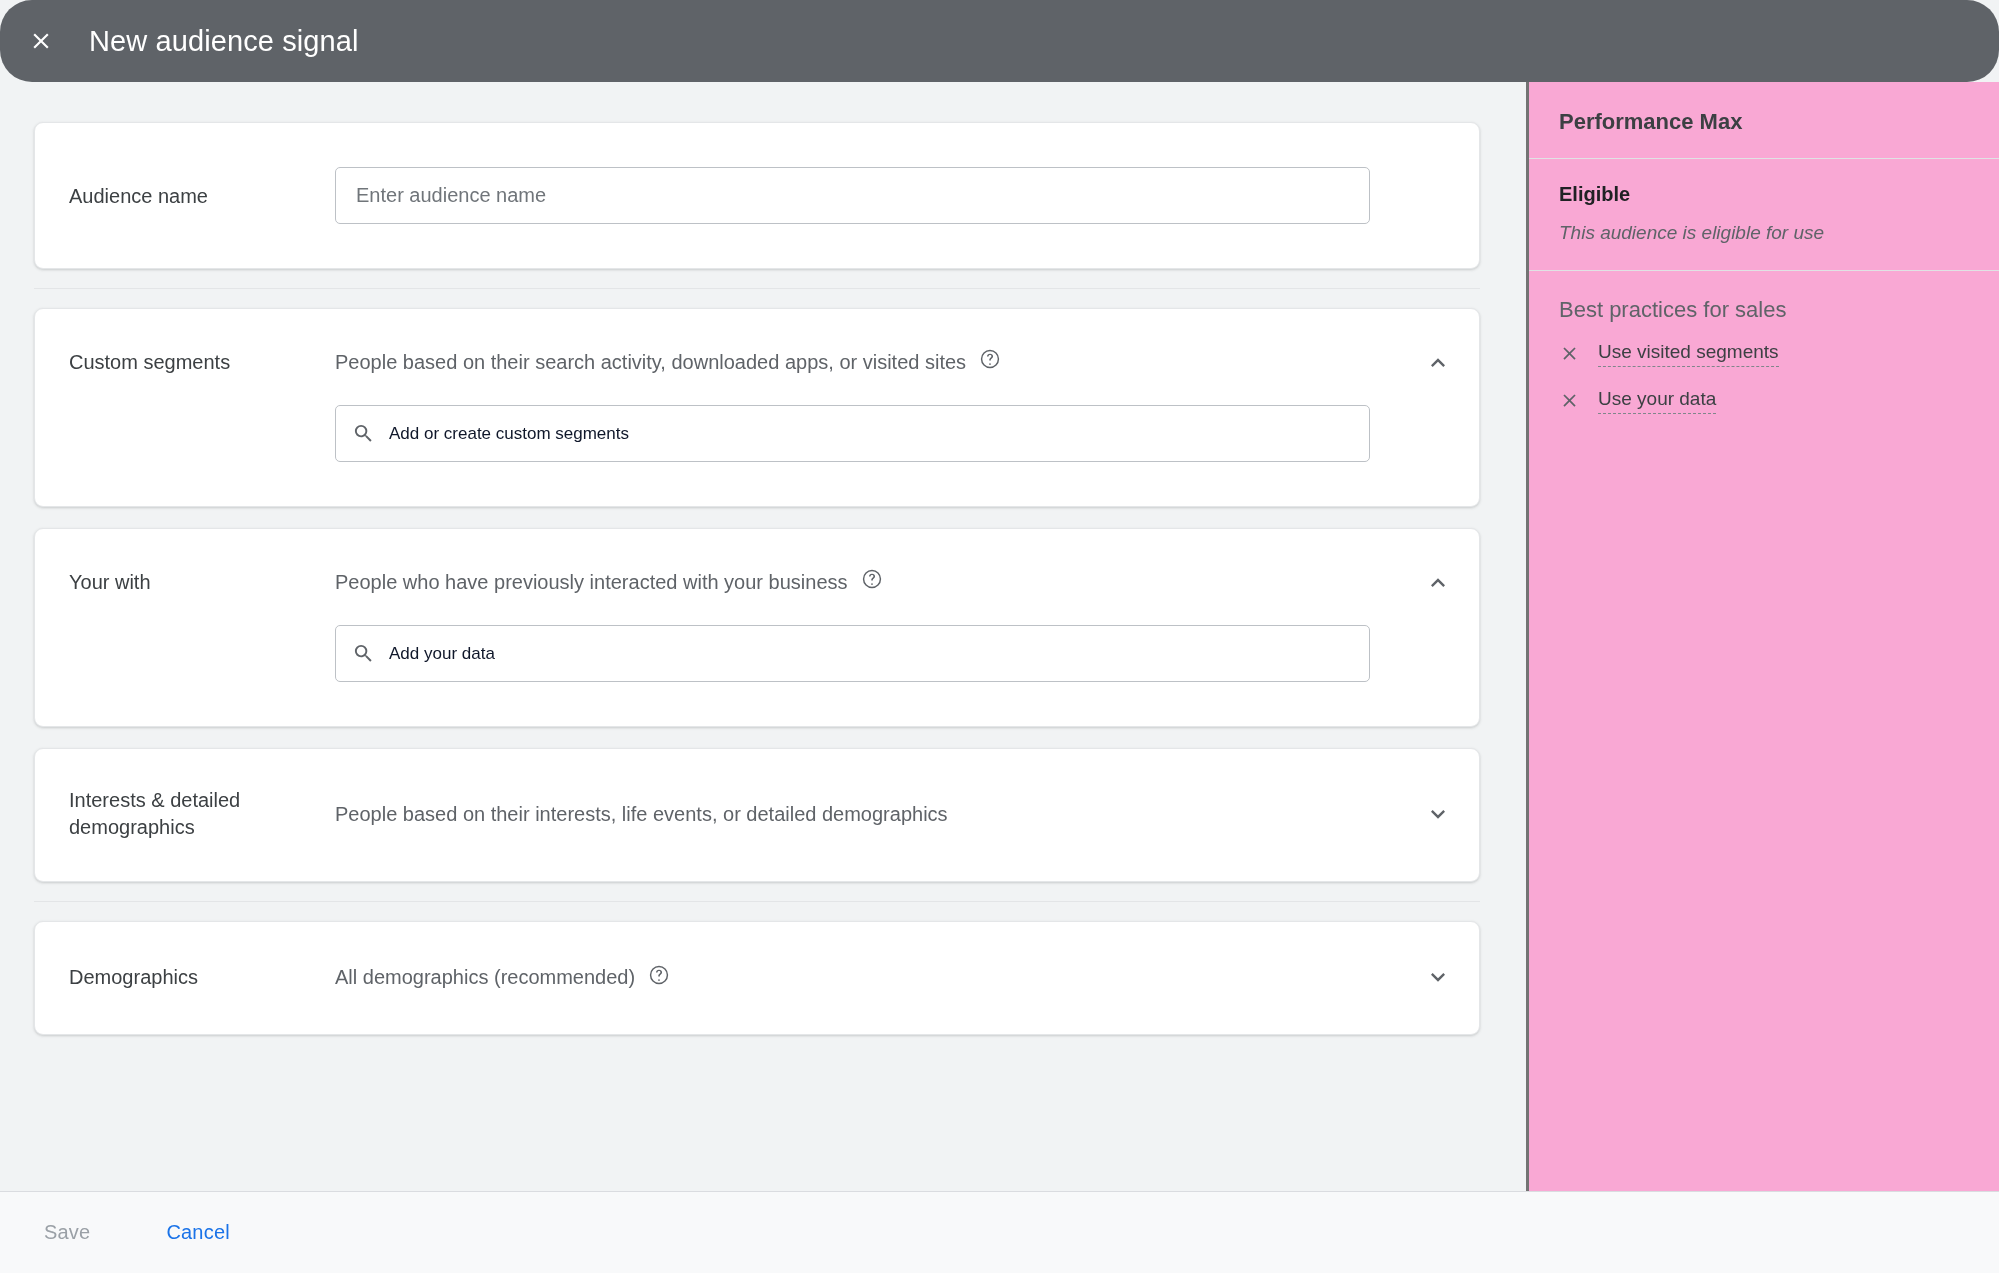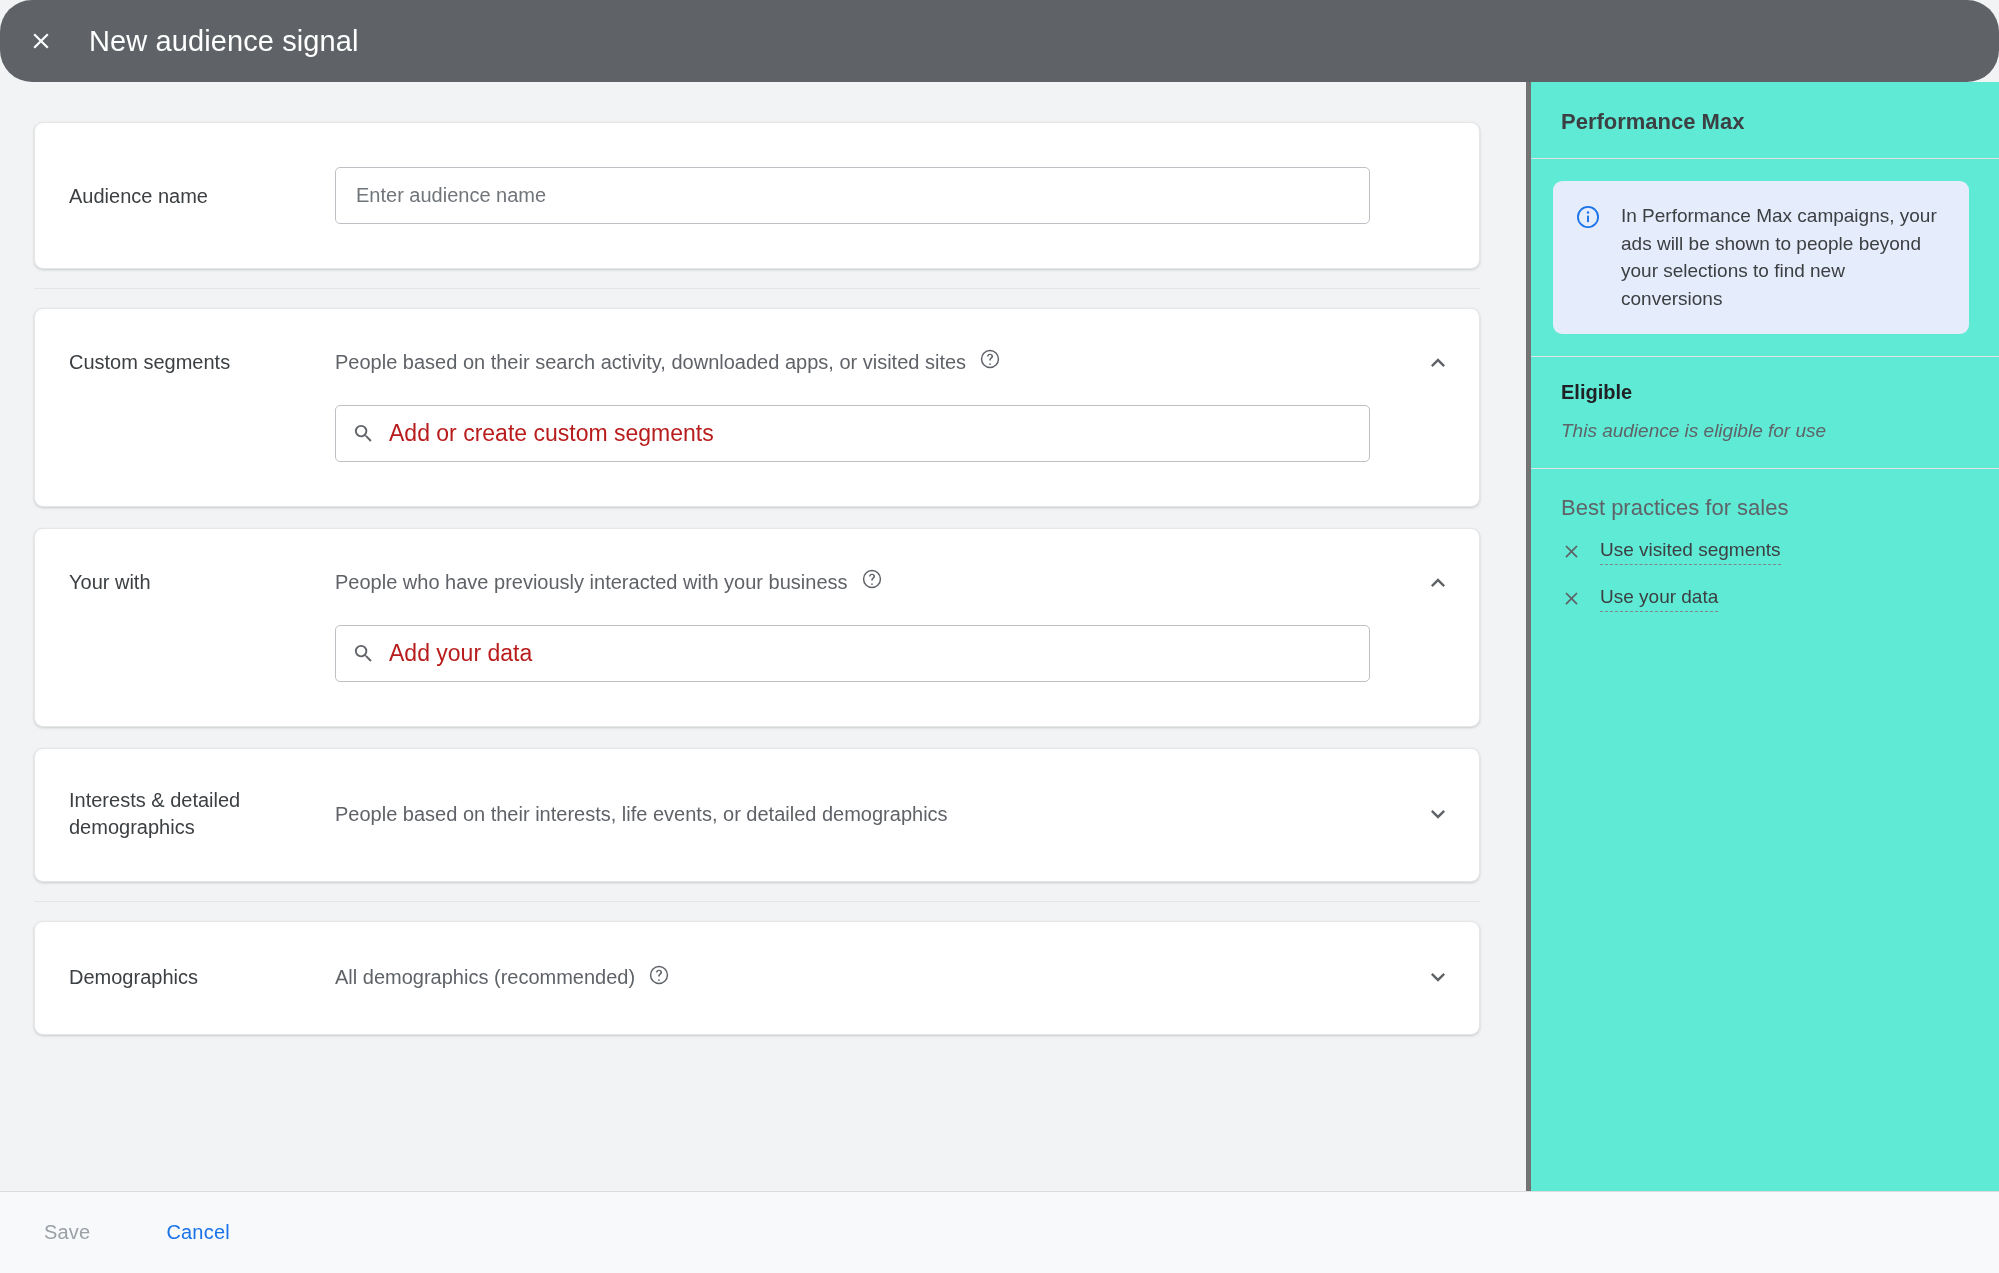--- a/index.html
+++ b/index.html
@@ -177,8 +177,8 @@
   .side-panel {
     width: 473px;
     flex: 0 0 473px;
-    background: #5eead4;
-    border-left: 5px solid #737373;
+    background: #f9a8d4;
+    border-left: 3px solid #737373;
     display: flex;
     flex-direction: column;
   }

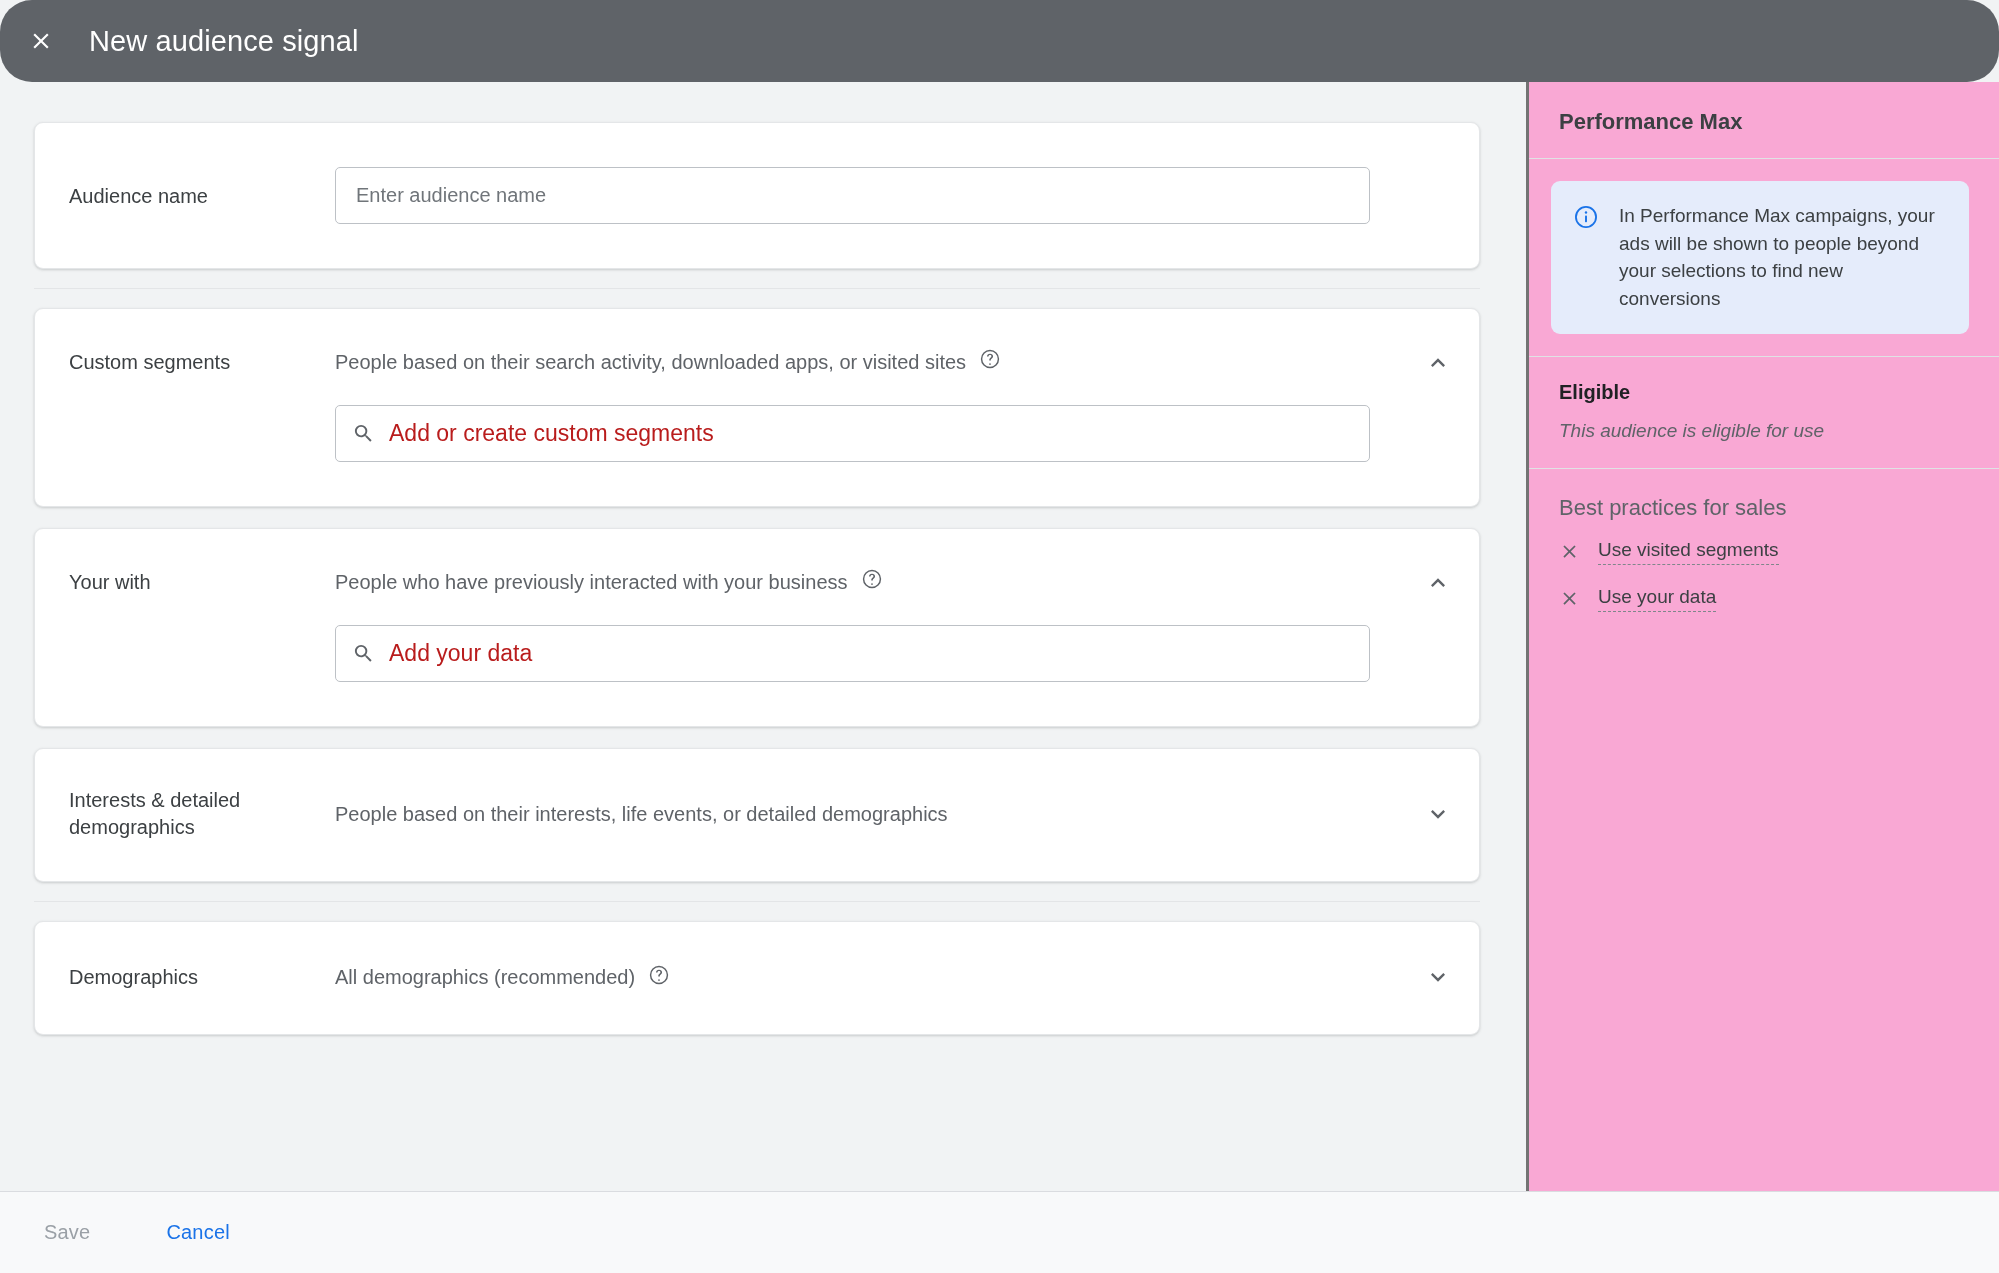--- a/index.html
+++ b/index.html
@@ -433,18 +433,6 @@
         <div class="side-head-title">Performance Max</div>
       </div>
 
-      <div class="side-info-wrap">
-        <div class="info-box">
-          <span class="info-icon">
-            <svg width="26" height="26" viewBox="0 0 24 24" aria-hidden="true">
-              <circle cx="12" cy="12" r="9.3" fill="none" stroke="#1a73e8" stroke-width="1.7"></circle>
-              <rect x="11.1" y="10.6" width="1.8" height="6.2" rx="0.7" fill="#1a73e8"></rect>
-              <circle cx="12" cy="7.9" r="1.1" fill="#1a73e8"></circle>
-            </svg>
-          </span>
-          <div class="info-text">In Performance Max campaigns, your ads will be shown to people beyond your selections to find new conversions</div>
-        </div>
-      </div>
 
       <div class="side-status">
         <div class="status-title">Eligible</div>

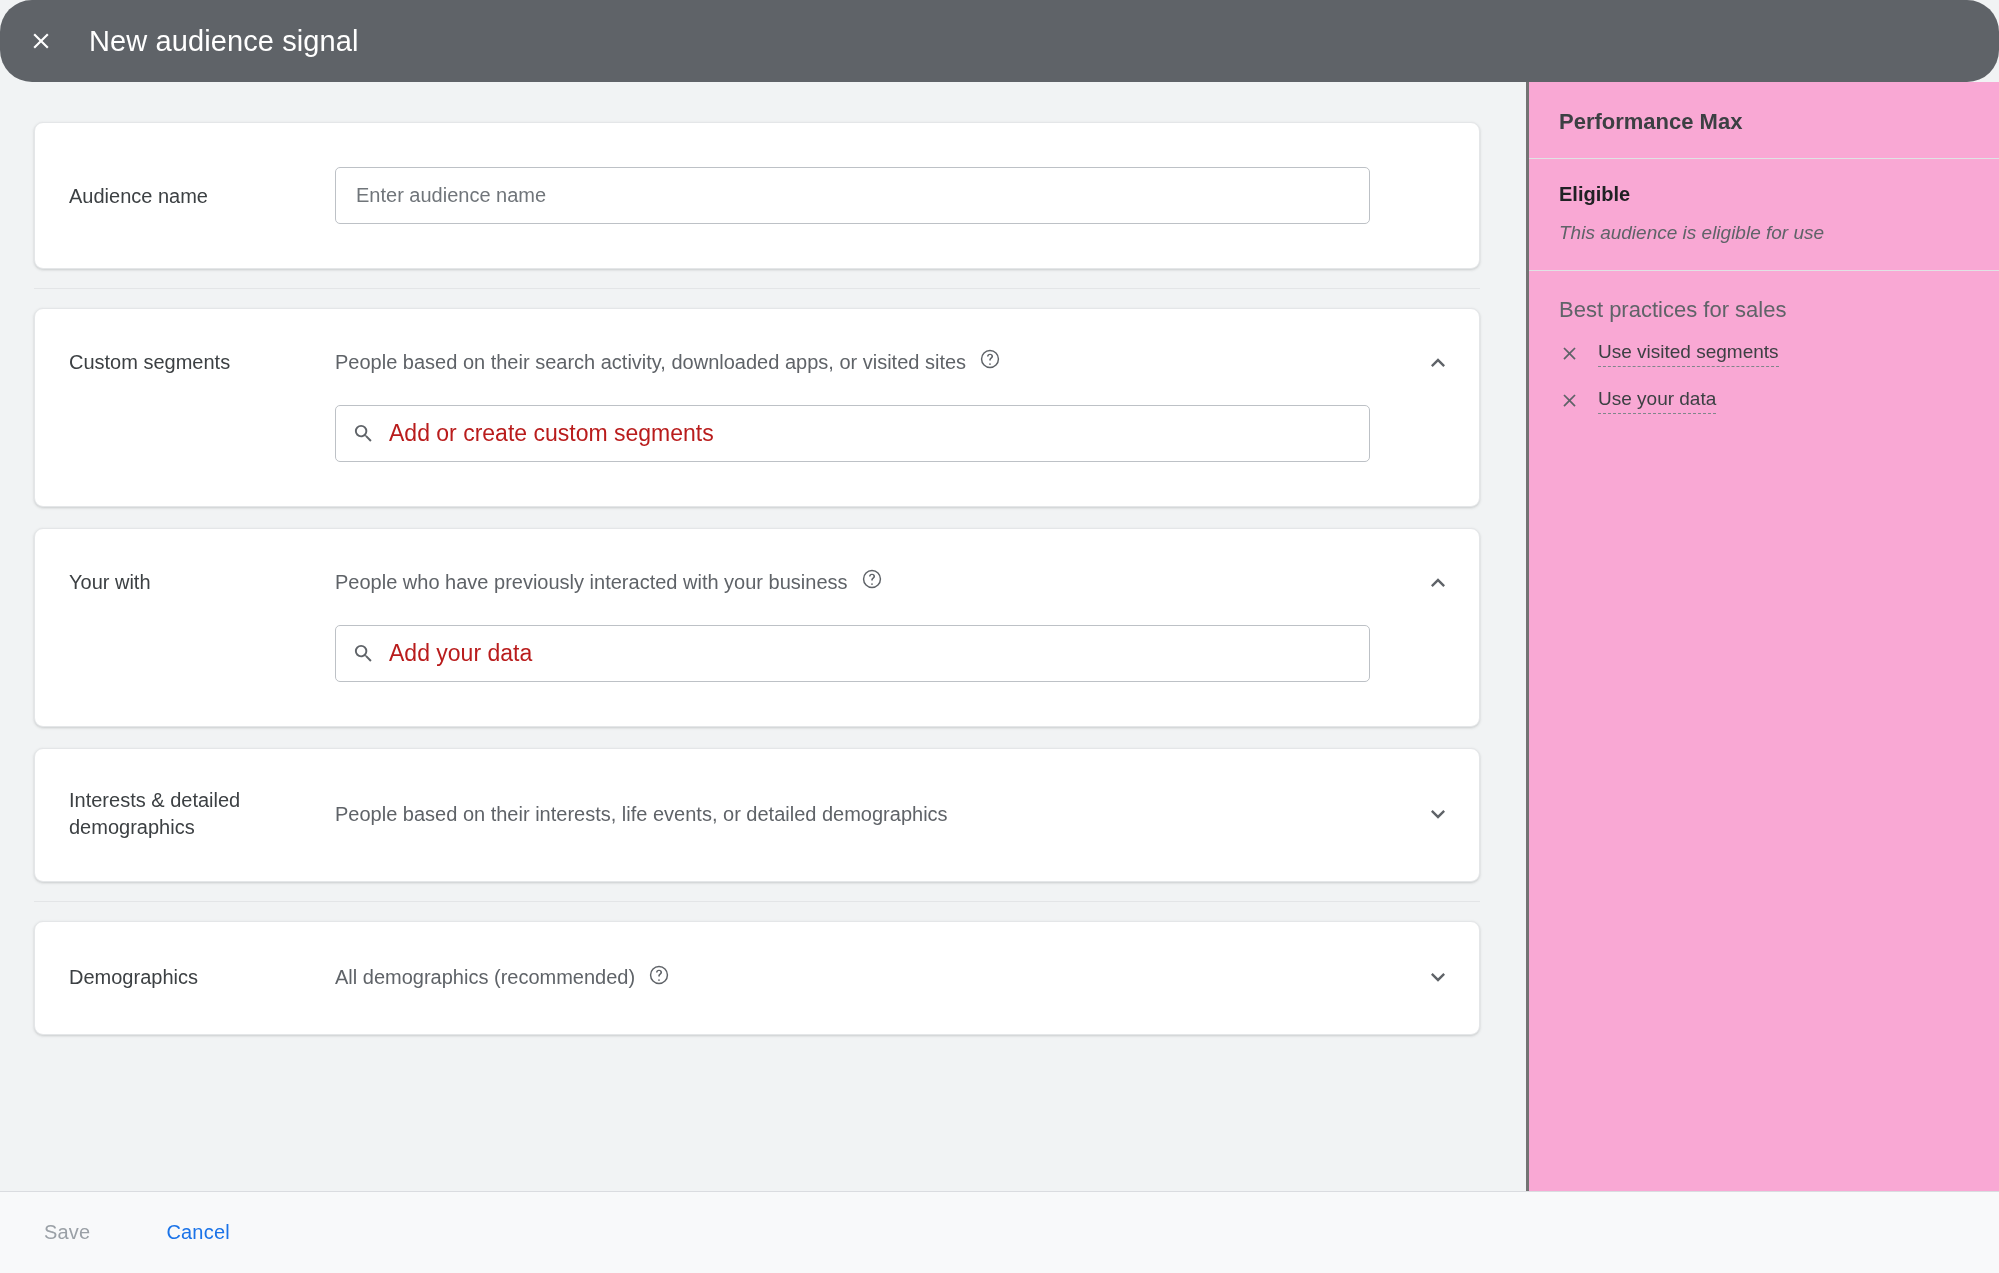--- a/index.html
+++ b/index.html
@@ -169,8 +169,8 @@
     align-items: center;
   }
   .search-input .ph {
-    font-size: 23px;
-    color: #b91c1c;
+    font-size: 17px;
+    color: #0f172a;
   }
 
   

